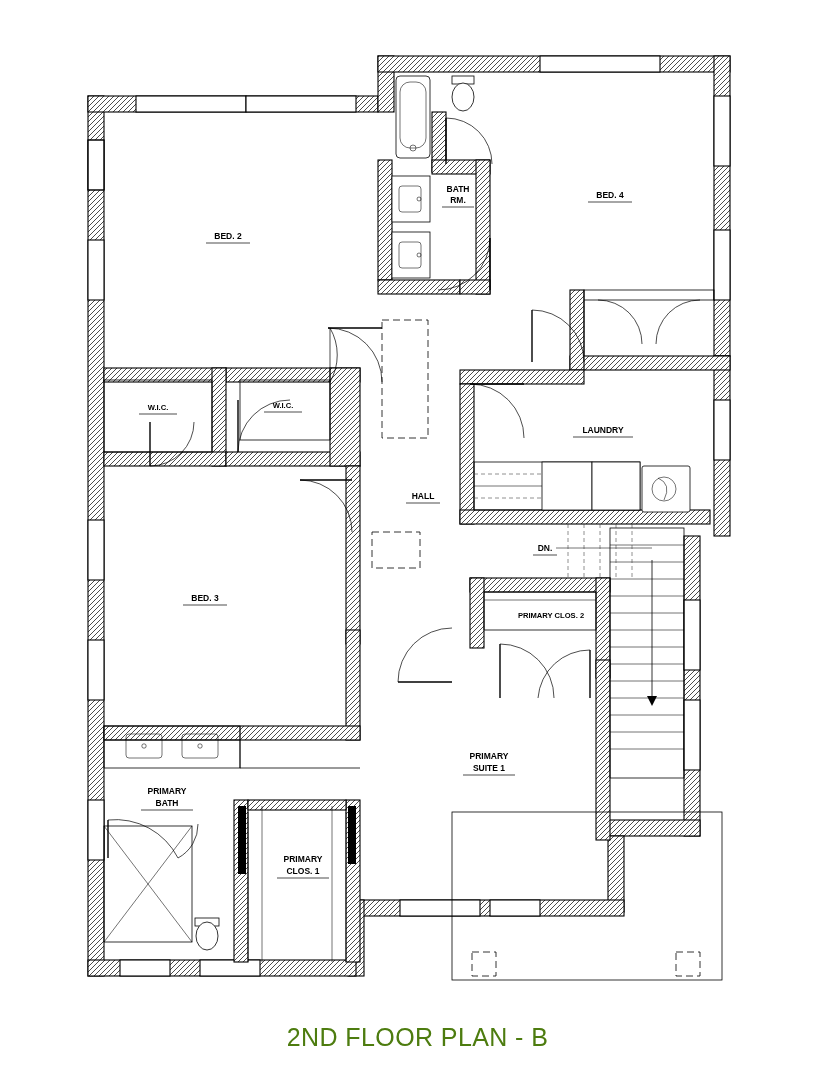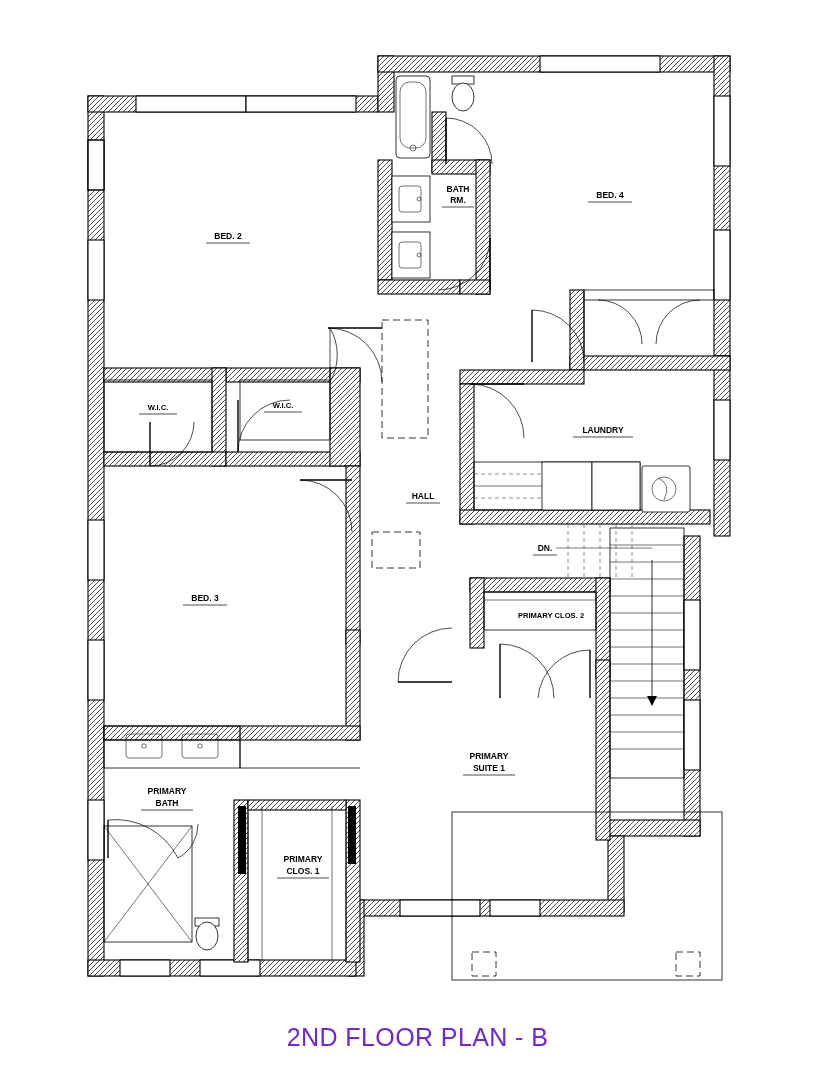--- a/index.html
+++ b/index.html
@@ -33,7 +33,7 @@
     text-align: center;
     font-size: 25px;
     letter-spacing: 0.4px;
-    color: #6d28d9;
+    color: #4d7c0f;
   }
   .room-label {
     font-family: "Liberation Sans", sans-serif;

